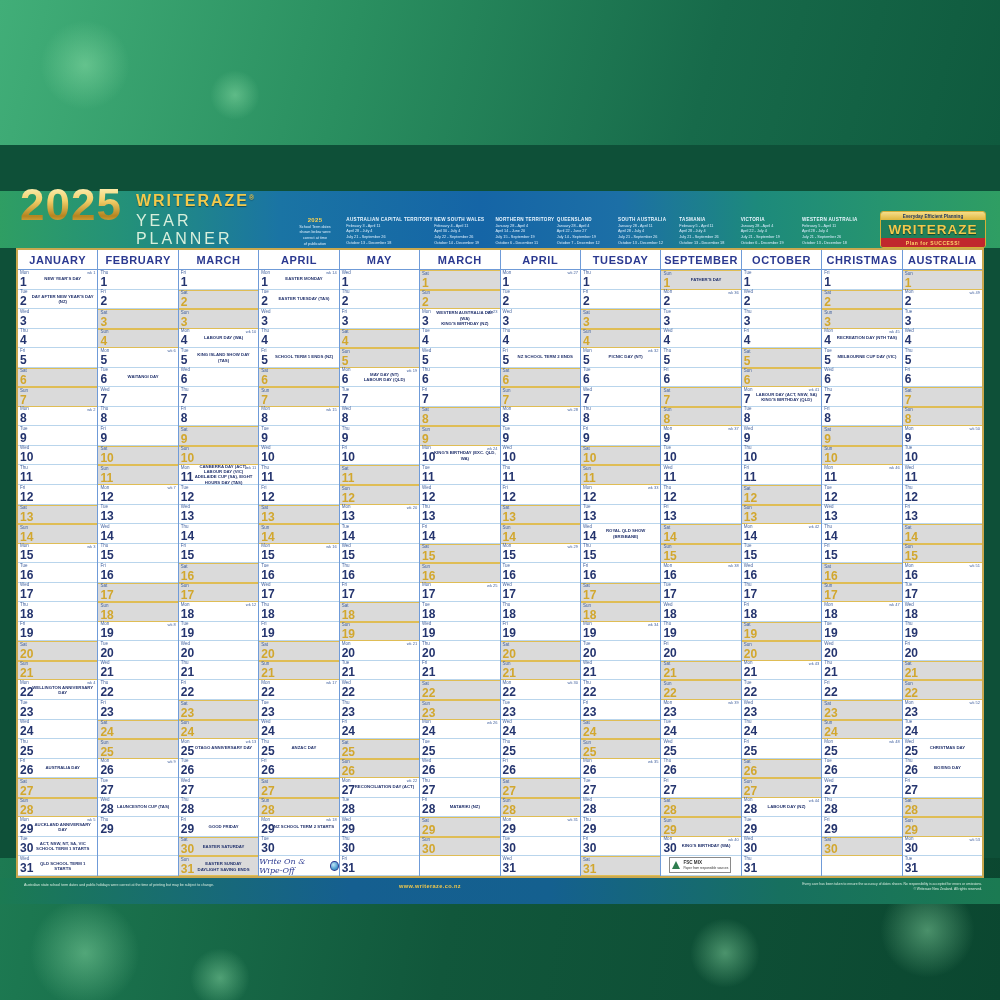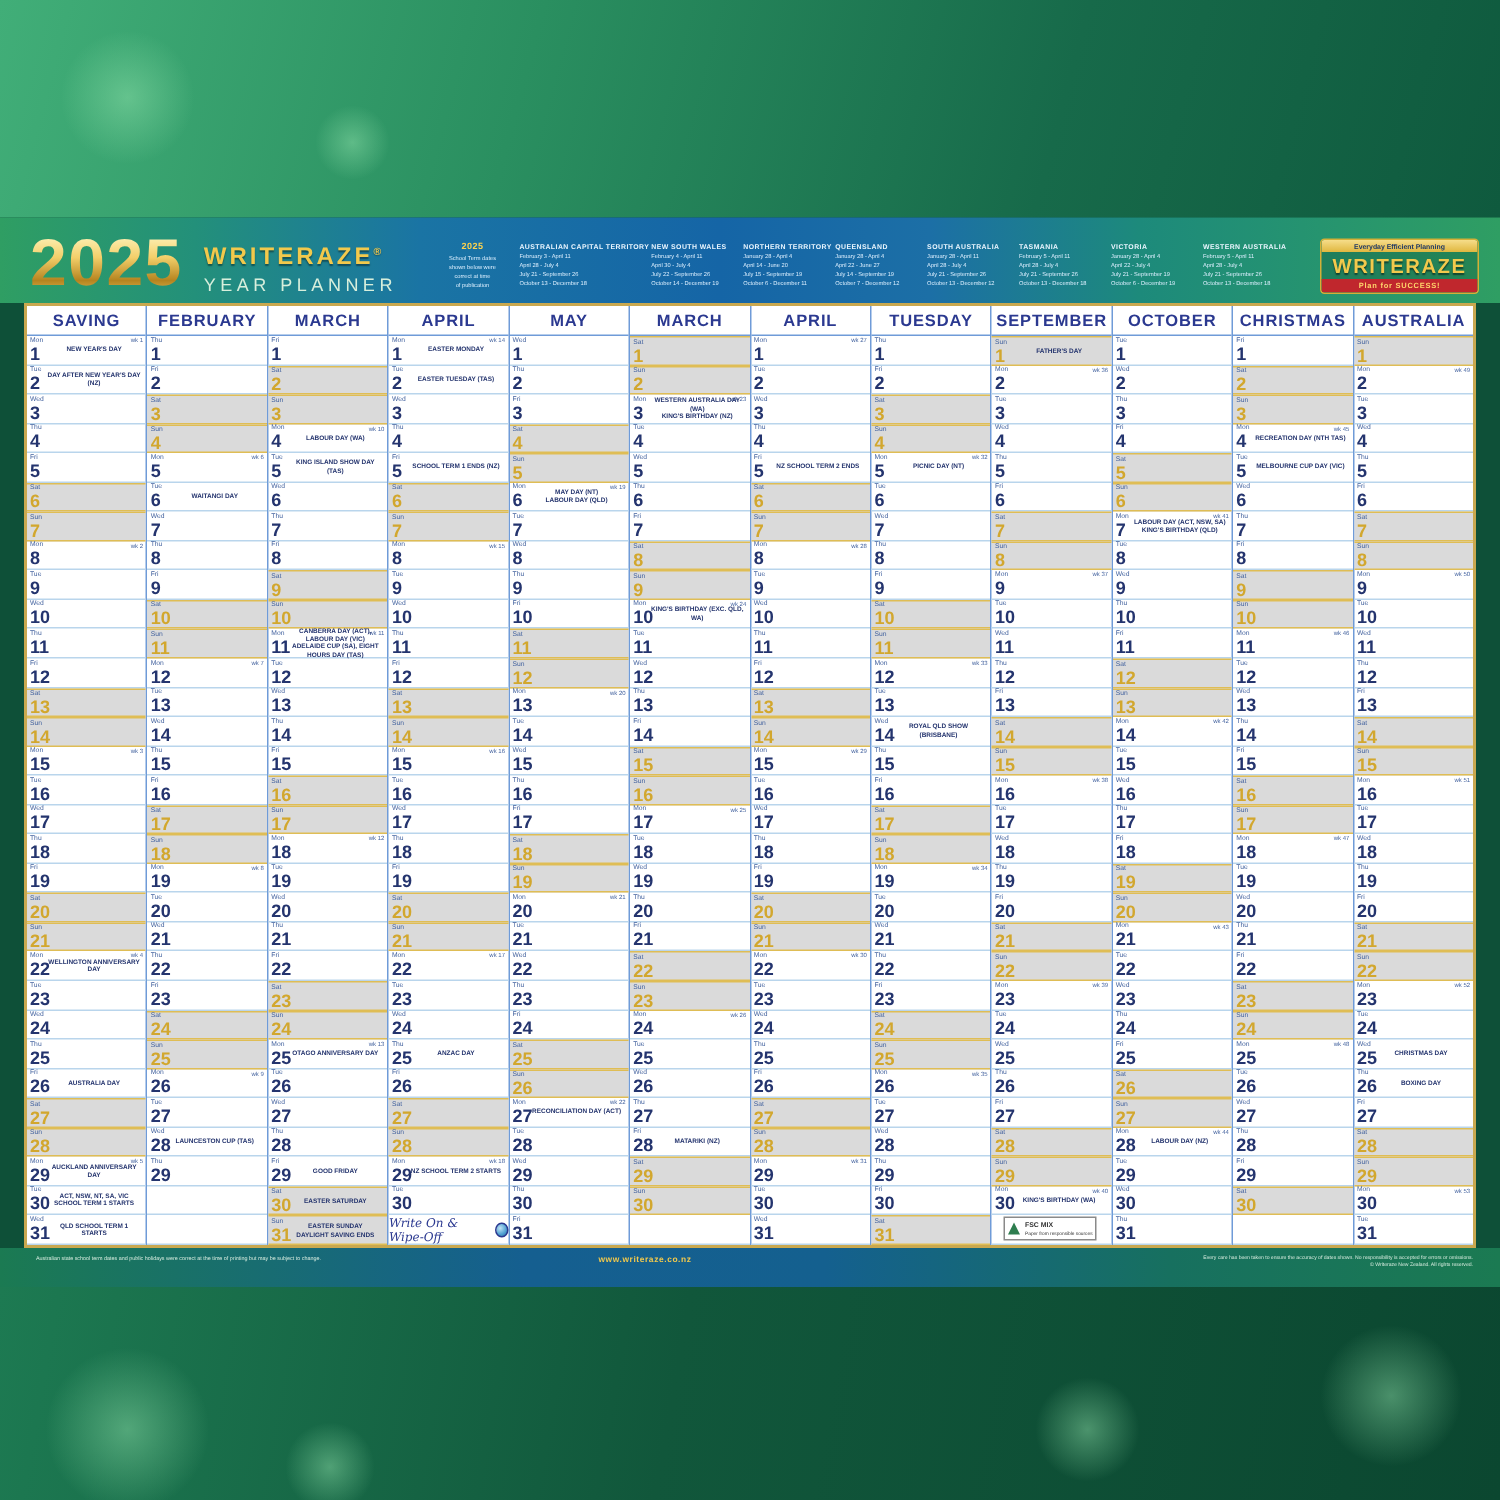--- a/index.html
+++ b/index.html
@@ -16,7 +16,7 @@
   .planner{position:absolute;top:145px;left:0;width:1000px;height:713px;}
   .pl-header{position:relative;height:57px;
     background:linear-gradient(90deg,#2f9e63 0%,#23907a 13%,#1a74a4 28%,#1565a6 48%,#1c6fa6 62%,#1d8a7b 76%,#2f9e63 100%);
-    display:flex;align-items:center;}
+    display:flex;align-items:flex-end;margin-top:46px;}
   .title-block{flex:none;display:flex;align-items:flex-start;padding:5px 0 0 20px;width:265px;}
   .year{font-size:44px;font-weight:bold;line-height:44px;letter-spacing:1px;
     background:linear-gradient(#fdf3bb 5%,#f3cf6a 40%,#b5841f 75%,#e8c05a 100%);

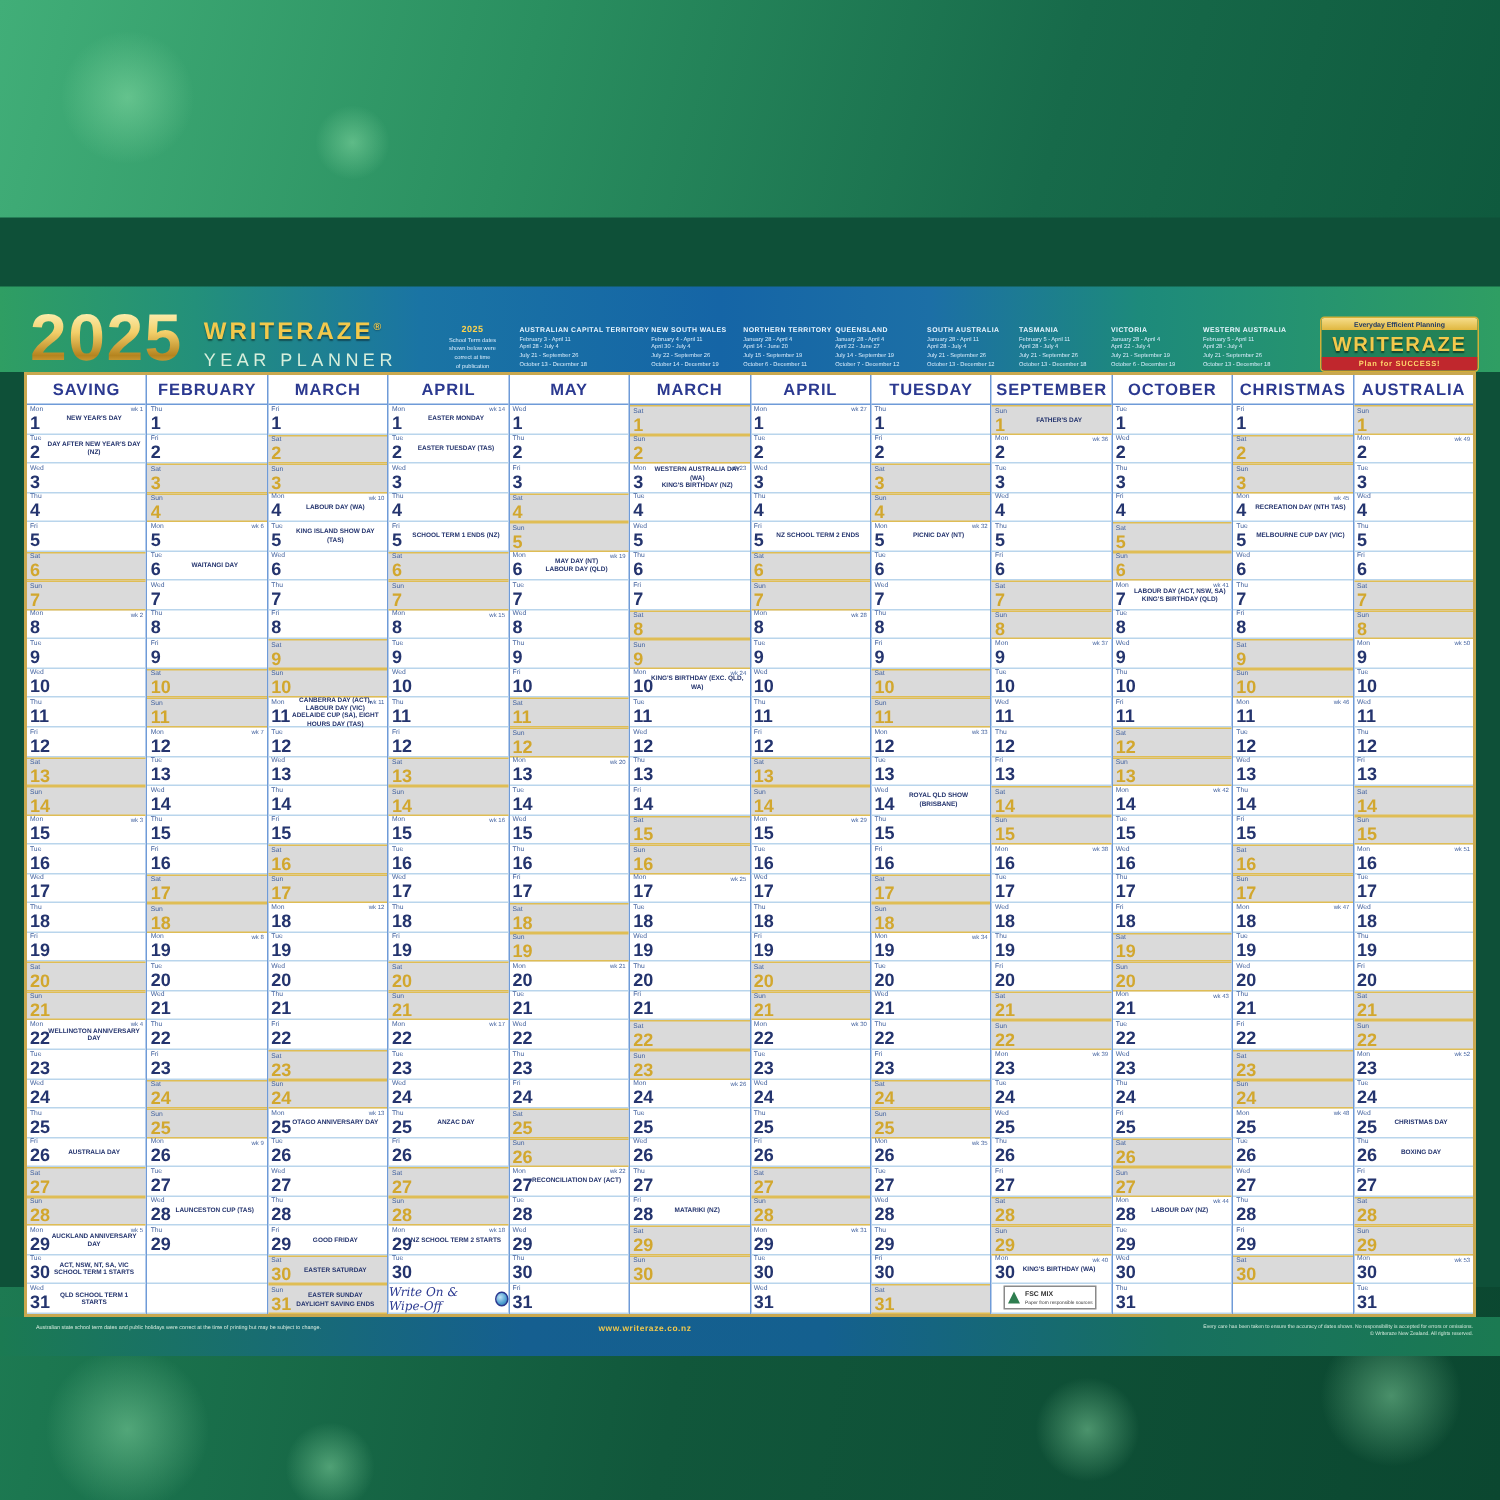--- a/index.html
+++ b/index.html
@@ -25,7 +25,7 @@
   .brand-stack{margin:9px 0 0 14px;}
   .brand{font-size:16px;font-weight:bold;letter-spacing:2px;color:#f2c94c;text-shadow:0 1px 1px rgba(0,0,0,.4);}
   .brand sup{font-size:7px;}
-  .subtitle{font-size:12px;letter-spacing:3px;color:#d8efdc;margin-top:2px;}
+  .subtitle{font-size:16px;letter-spacing:3px;color:#d8efdc;margin-top:2px;}
 
   .terms-row{flex:1;display:flex;justify-content:space-between;padding:9px 10px 0 0;}
   .terms-block{text-align:left;min-width:60px;}

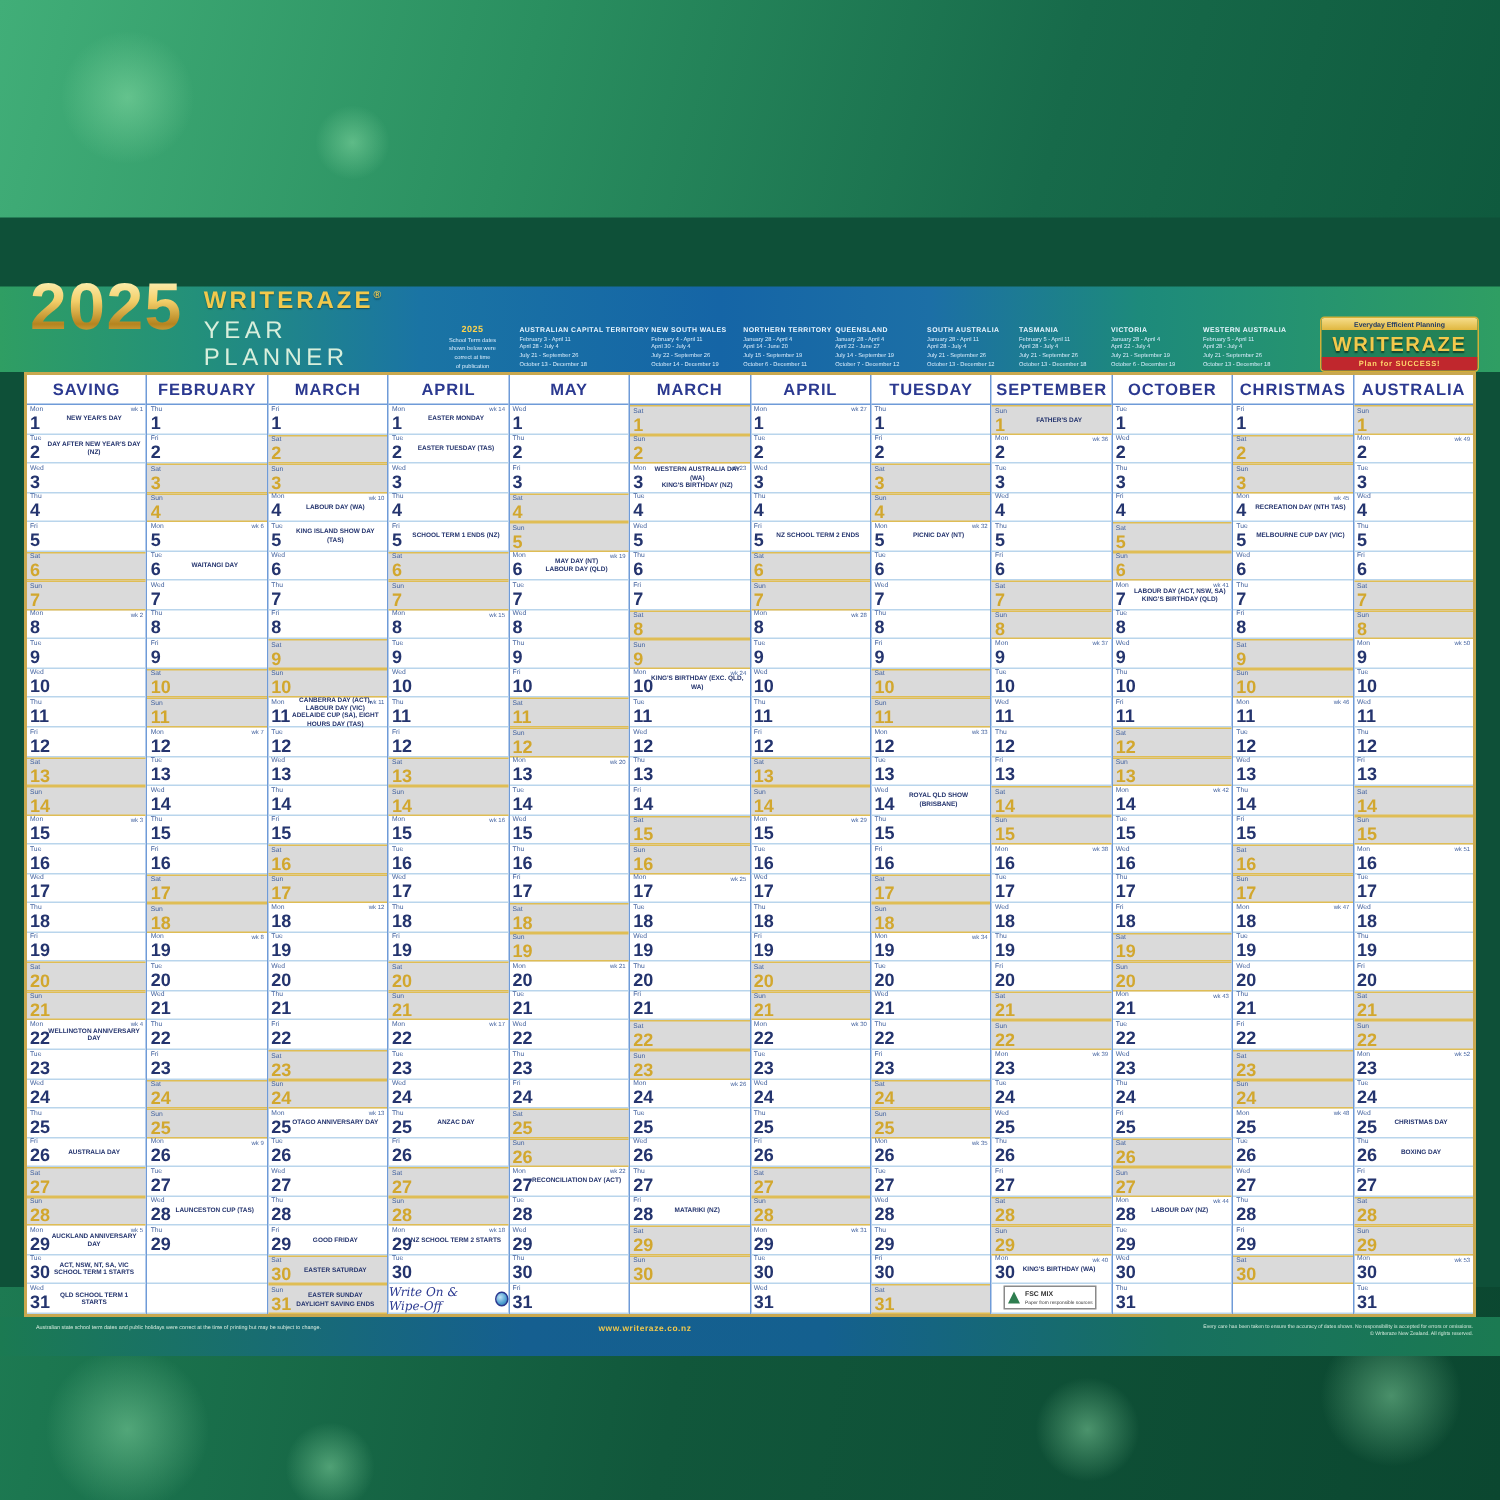--- a/index.html
+++ b/index.html
@@ -173,7 +173,7 @@
 
     <div class="grid-wrap">
         <div class="month">
-          <div class="mh">SAVING</div>
+          <div class="mh">JANUARY</div>
           <div class="cell">
             <span class="abbr">Mon</span>
             <span class="num">1</span>

